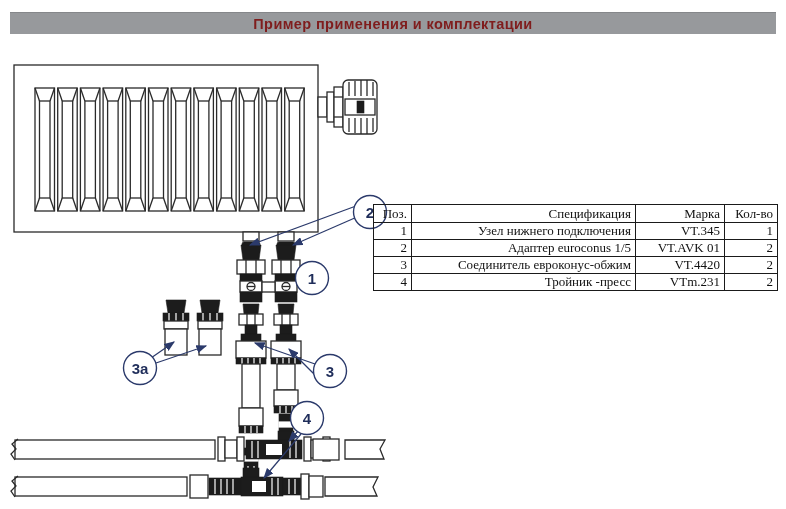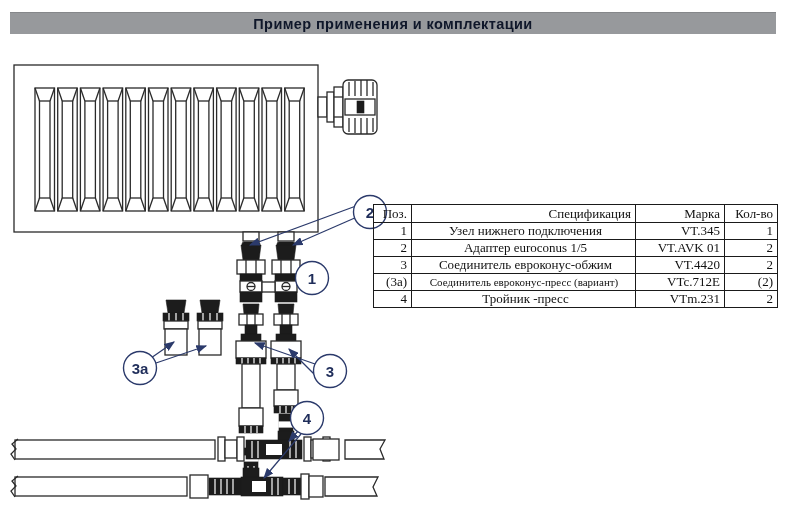--- a/index.html
+++ b/index.html
@@ -8,7 +8,7 @@
   
   .titlebar{position:absolute;left:10px;top:12px;width:766px;height:21px;background:#97999c;
             border-top:1px solid #85878a;display:flex;align-items:center;justify-content:center;}
-  .titlebar span{color:#0f172a;font-weight:bold;font-size:14.5px;letter-spacing:.4px;}
+  .titlebar span{color:#7f1d1d;font-weight:bold;font-size:14.5px;letter-spacing:.4px;}
   
   .watermark{position:absolute;left:95px;top:222px;font-family:"DejaVu Sans",sans-serif;
              font-size:46px;font-weight:bold;color:#b9c6d6;opacity:.45;letter-spacing:6px;

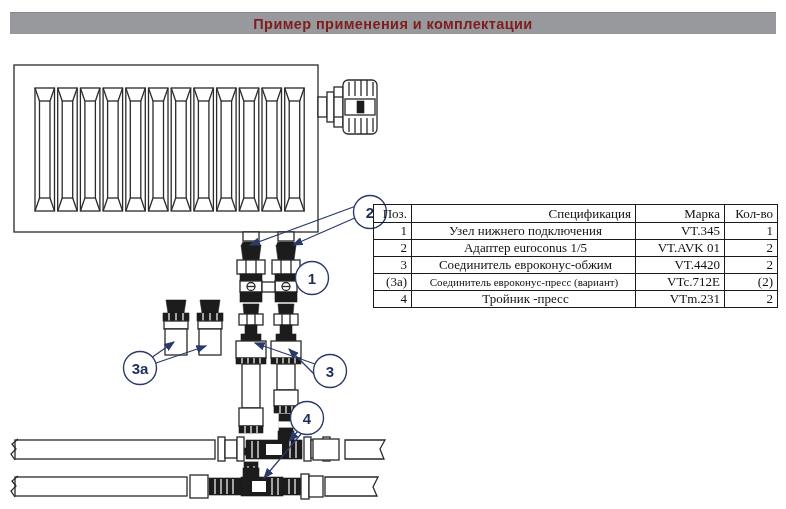--- a/index.html
+++ b/index.html
@@ -31,7 +31,7 @@
   table.spec-table th,table.spec-table td{border:1px solid #1a1a1a;padding:0 4px;height:16px;
                    text-align:right;overflow:hidden;white-space:nowrap;background:transparent;}
   table.spec-table th{font-weight:normal;height:17px;}
-  table.spec-table td.name{text-align:center;padding-left:8px;}
+  table.spec-table td.name{text-align:right;padding-left:8px;}
   table.spec-table td.small{font-size:11px;padding-left:5px;}
   col.c-pos{width:38px;} col.c-name{width:224px;} col.c-mark{width:89px;} col.c-qty{width:53px;}
 </style>

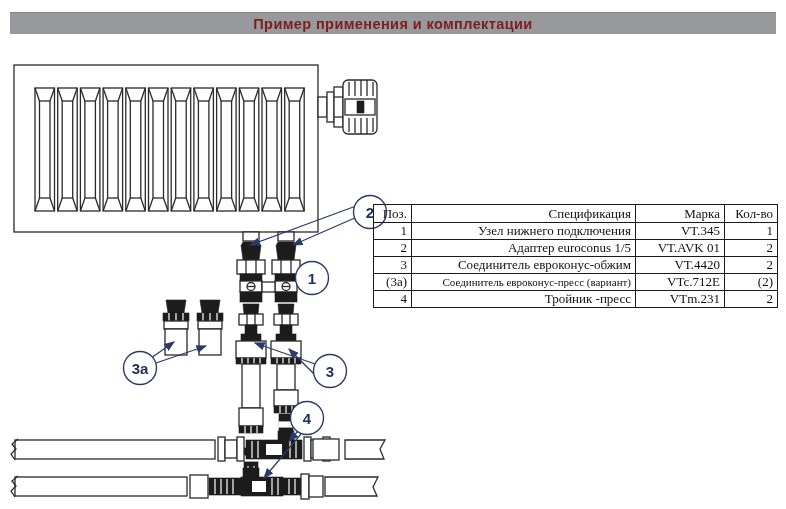--- a/index.html
+++ b/index.html
@@ -293,12 +293,6 @@
           <td>2</td>
         </tr>
         <tr>
-          <td>(3а)</td>
-          <td class="name small">Соединитель евроконус-пресс (вариант)</td>
-          <td>VTc.712E</td>
-          <td>(2)</td>
-        </tr>
-        <tr>
           <td>4</td>
           <td class="name">Тройник -пресс</td>
           <td>VTm.231</td>

